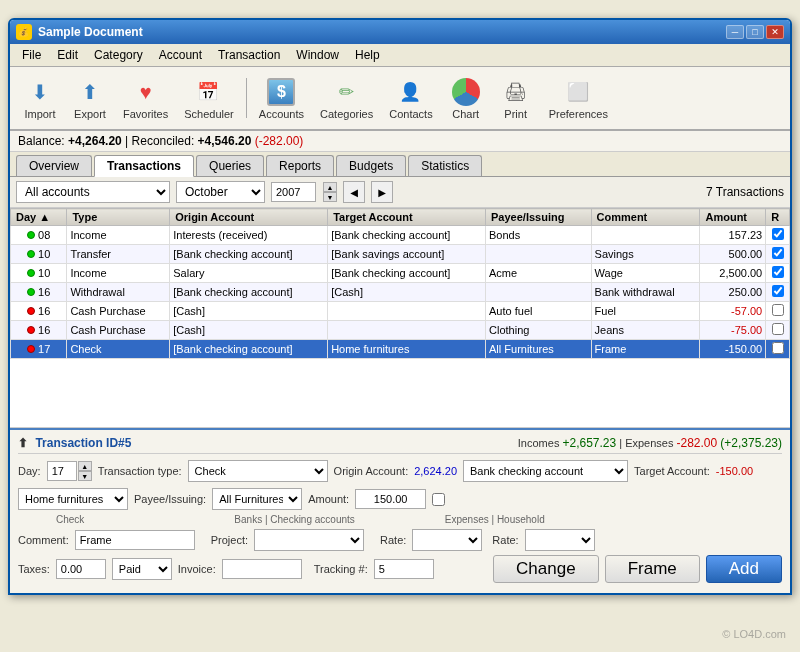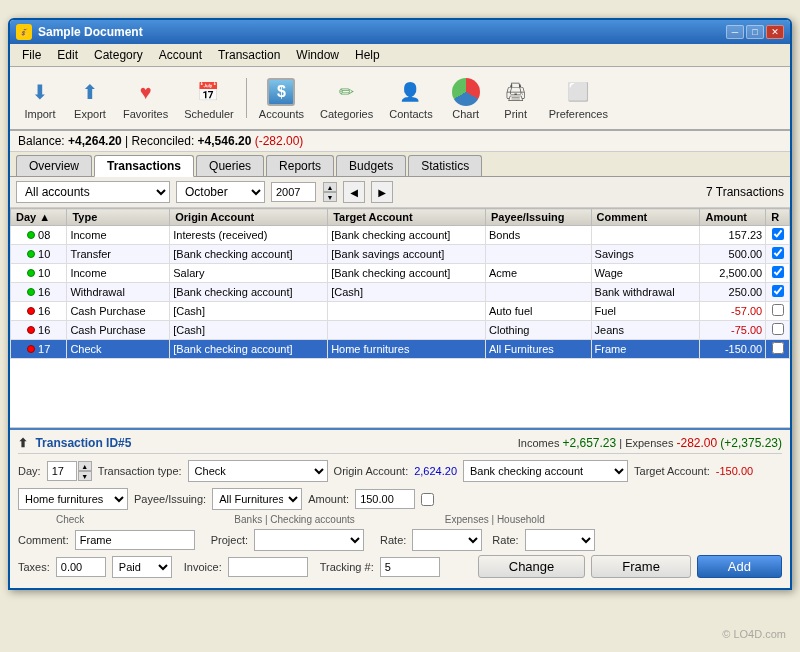--- a/index.html
+++ b/index.html
@@ -344,7 +344,7 @@
           <option>All Furnitures</option>
         </select>
         <span class="form-label">Amount:</span>
-        <input type="text" class="form-input" value="150.00" style="width: 60px;">
+        <input type="text" class="form-input" value="150.00" style="width: 71px; text-align: center;">
         <input type="checkbox" class="checkbox" style="">
       </div>
 

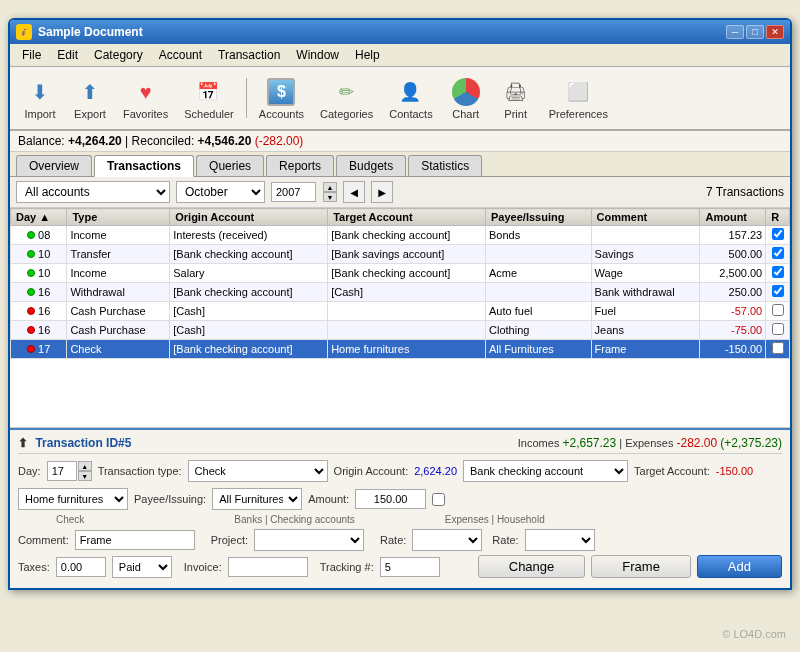--- a/index.html
+++ b/index.html
@@ -371,7 +371,7 @@
         <select class="form-select" style="width:60px;">
           <option>Paid</option>
         </select>
-        <span class="form-label" style="margin-left:6px;">Invoice:</span>
+        <span class="form-label" style="">Invoice:</span>
         <input type="text" class="form-input" value="" style="width: 80px;">
         <span class="form-label" style="margin-left:6px;">Tracking #:</span>
         <input type="text" class="form-input" value="5" style="width: 60px;">

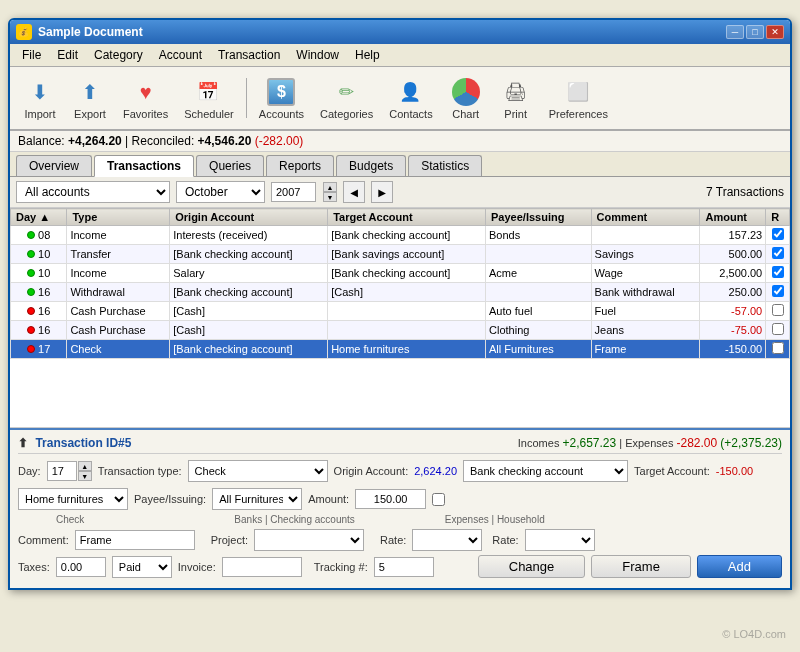--- a/index.html
+++ b/index.html
@@ -63,7 +63,7 @@
     .form-select-med { width: 140px; }
     .form-hint { font-size: 10px; color: #666; }
     .action-btns { display: flex; gap: 6px; margin-left: auto; }
-    .btn { padding: 3px 30px; border: 1px solid #aaa; border-radius: 3px; cursor: pointer; font-size: 13px; background: linear-gradient(180deg, #f5f3ec 0%, #ddd 100%); }
+    .btn { padding: 3px 22px; border: 1px solid #aaa; border-radius: 3px; cursor: pointer; font-size: 17px; background: linear-gradient(180deg, #f5f3ec 0%, #ddd 100%); }
     .btn-primary { background: linear-gradient(180deg, #5a9af0 0%, #2464b4 100%); color: #fff; border-color: #1a54a4; }
     .value-highlight-blue { color: #0000cc; font-size: 11px; }
     .value-highlight-red { color: #cc0000; font-size: 11px; }

